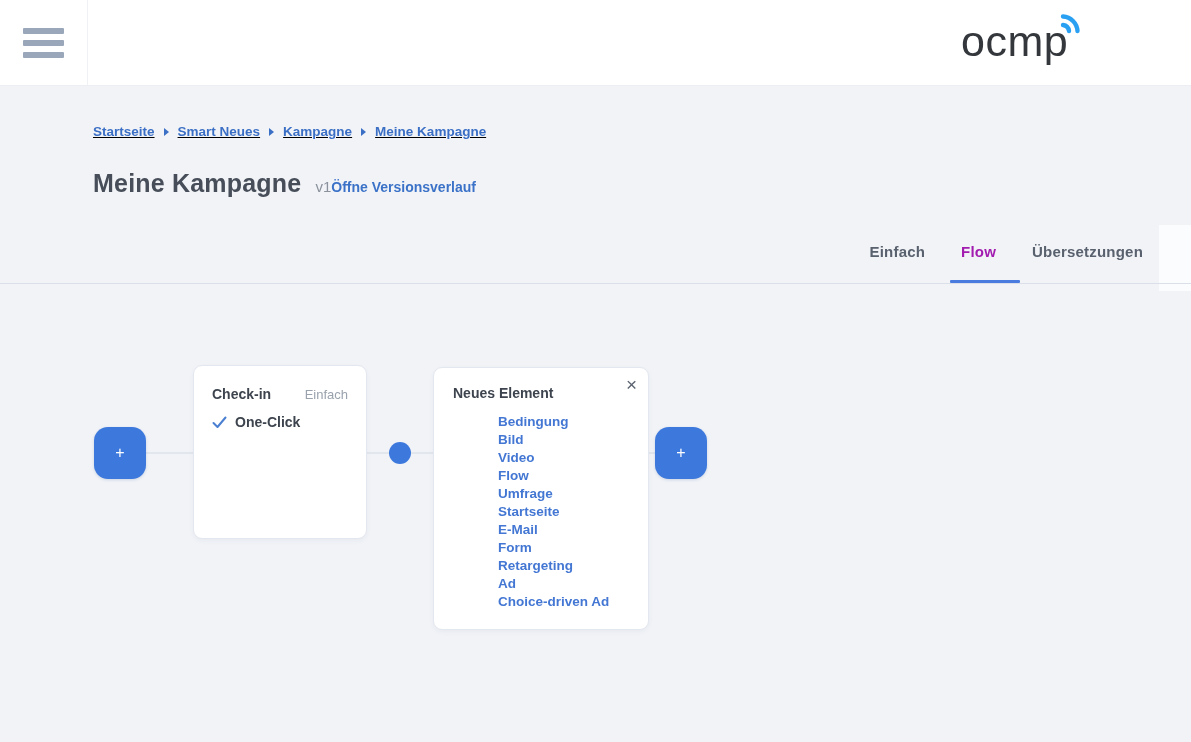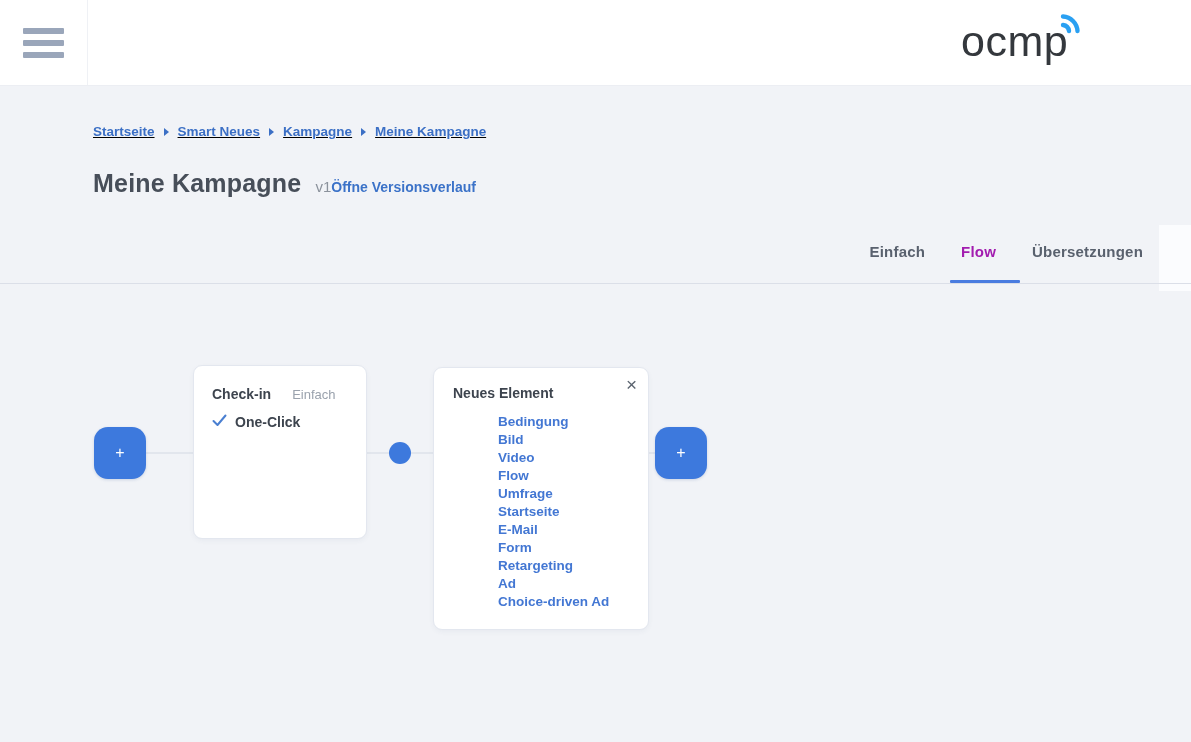--- a/index.html
+++ b/index.html
@@ -111,7 +111,7 @@
     box-shadow: 0 2px 5px rgba(60,80,120,0.05);
   }
   .card-checkin { left: 193px; top: 365px; width: 174px; height: 174px; padding: 20px 18px; }
-  .card-title-row { display: flex; align-items: baseline; gap: 21px; }
+  .card-title-row { display: flex; align-items: baseline; gap: 9px; justify-content: space-between; }
   .card-title { font-size: 14px; font-weight: 700; color: #3d444e; }
   .card-subtitle { font-size: 13px; font-weight: 400; color: #9aa2ad; }
   .option-row { margin-top: 12px; display: flex; gap: 8px; cursor: pointer; }

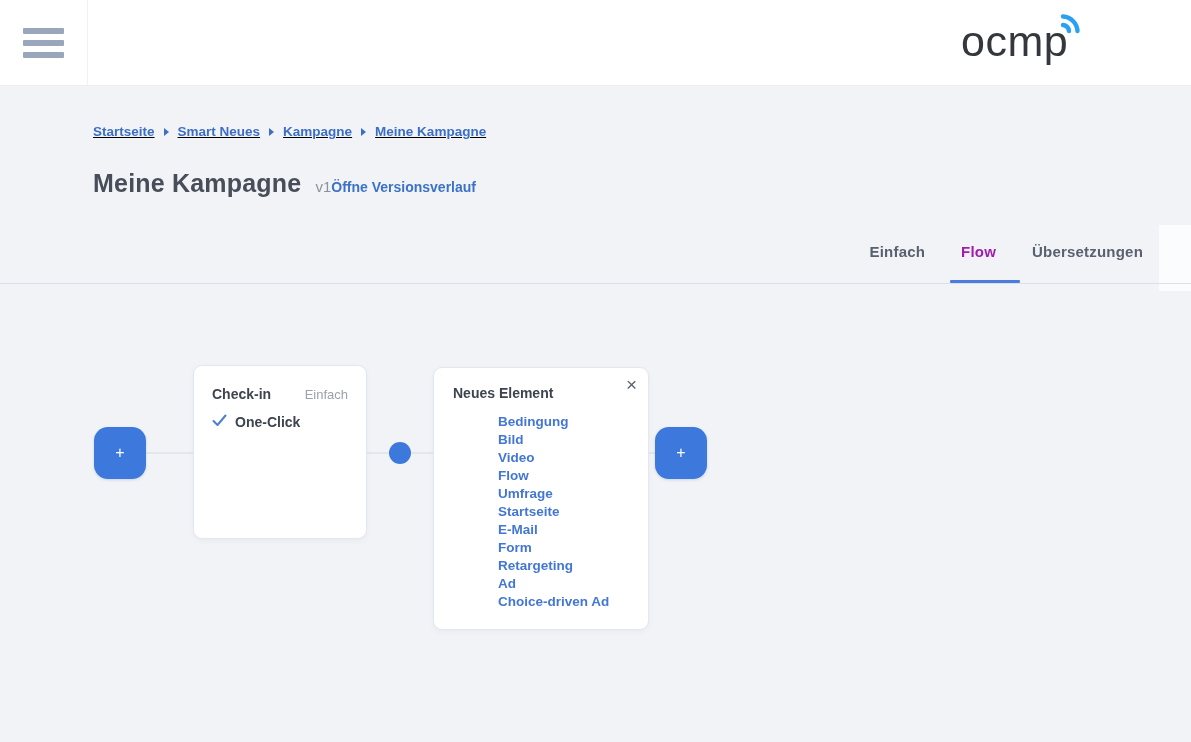--- a/index.html
+++ b/index.html
@@ -114,7 +114,7 @@
   .card-title-row { display: flex; align-items: baseline; gap: 9px; justify-content: space-between; }
   .card-title { font-size: 14px; font-weight: 700; color: #3d444e; }
   .card-subtitle { font-size: 13px; font-weight: 400; color: #9aa2ad; }
-  .option-row { margin-top: 12px; display: flex; gap: 8px; cursor: pointer; }
+  .option-row { margin-top: 12px; display: flex; align-items: center; gap: 8px; cursor: pointer; }
   .option-label { font-size: 14px; font-weight: 700; color: #3d444e; }
 
   .card-new-element { left: 433px; top: 367px; width: 216px; height: 263px; padding: 17px 19px; }

